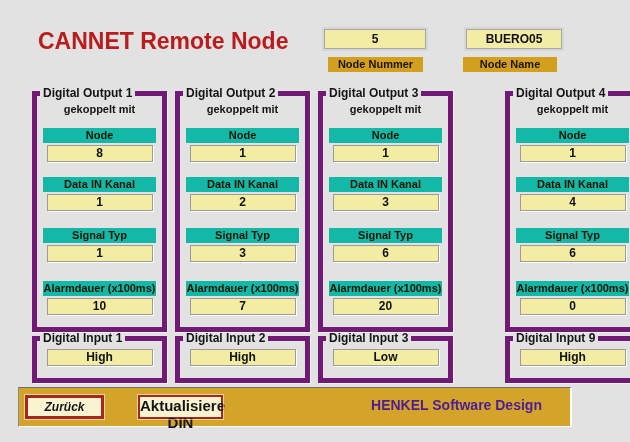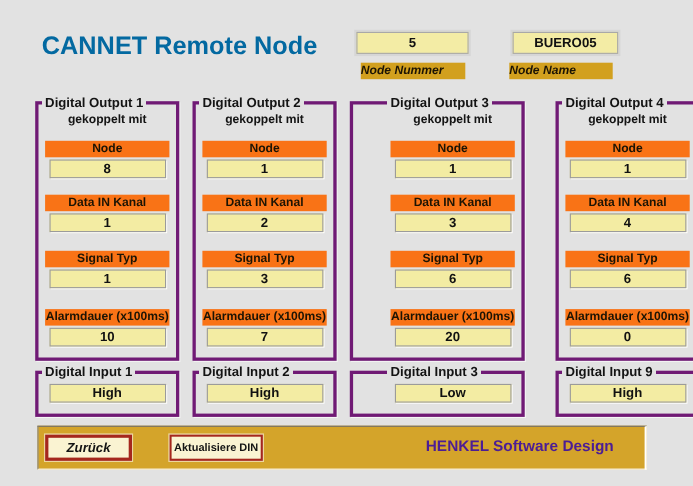--- a/index.html
+++ b/index.html
@@ -10,7 +10,7 @@
   
   #title{
     position:absolute;left:38px;top:28px;font-size:23px;font-weight:bold;
-    color:#0369a1;letter-spacing:0px;
+    color:#b91c1c;letter-spacing:0px;
   }
   
   .info-box{

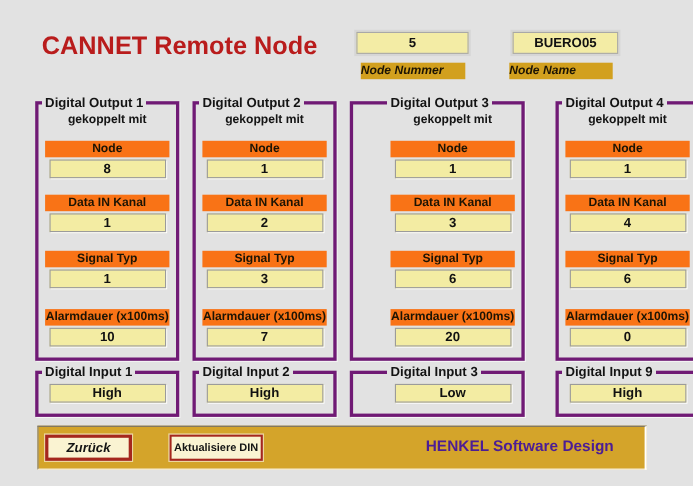--- a/index.html
+++ b/index.html
@@ -19,8 +19,8 @@
     color:#111;line-height:18px;
   }
   .info-label{
-    position:absolute;height:15px;background:#d2a01e;
-    font-size:11px;font-weight:bold;color:#1c1404;line-height:15px;font-style:italic;
+    position:absolute;height:15px;background:#d2a01e;text-align:center;
+    font-size:11px;font-weight:bold;color:#1c1404;line-height:15px;
   }
   #node-number-box{left:324px;top:29px;width:100px;}
   #node-number-label{left:328px;top:57px;width:95px;}

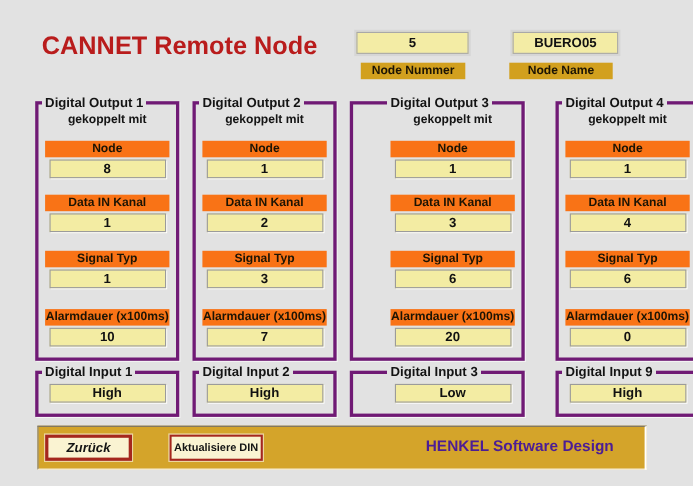--- a/index.html
+++ b/index.html
@@ -29,7 +29,7 @@
 
   
   fieldset{
-    position:absolute;margin:0;padding:0;border:3px solid #701a75;
+    position:absolute;margin:0;padding:0;border:5px solid #701a75;
     box-shadow:1px 1px 0 #f5f5f5;
   }
   fieldset legend{

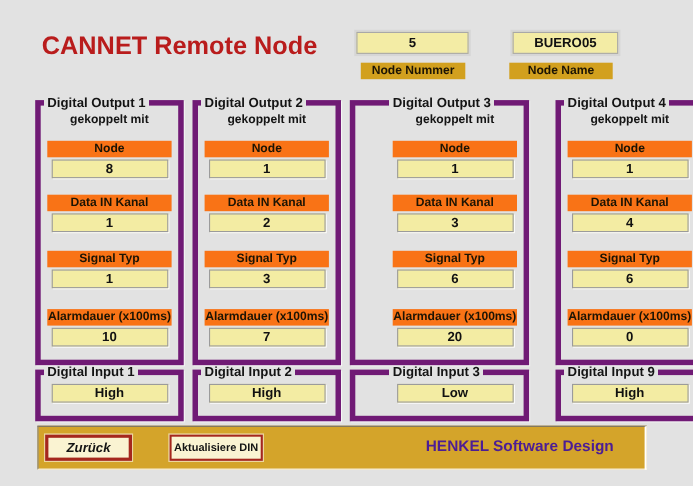--- a/index.html
+++ b/index.html
@@ -40,7 +40,7 @@
   .in-group{width:125px;height:42px;top:331px;}
   #out1,#in1{left:32px;}
   #out2,#in2{left:175px;}
-  #out3,#in3{left:318px;padding-left:28px;}
+  #out3,#in3{left:318px;}
   #out4,#in4{left:461px;margin-left:44px;}
 
   .coupled{

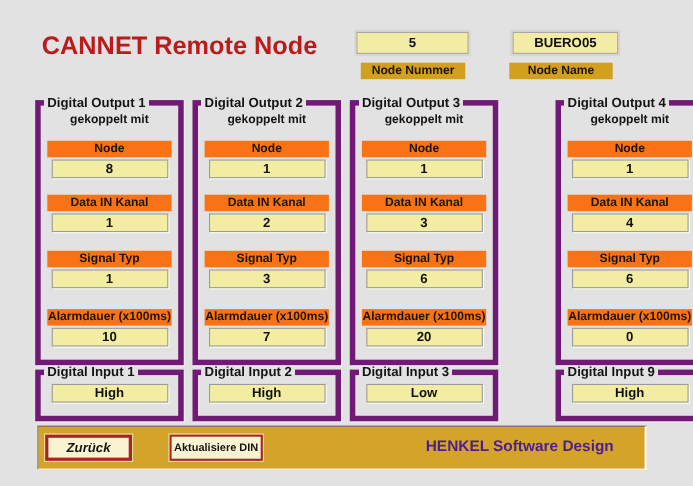--- a/index.html
+++ b/index.html
@@ -47,7 +47,7 @@
     text-align:center;font-size:11px;font-weight:bold;color:#141414;margin-top:3px;
   }
   .glabel{
-    width:113px;margin:0 auto;background:#f97316;text-align:center;
+    width:113px;margin:0 auto;background:#14b8a6;text-align:center;
     font-size:11px;font-weight:bold;color:#1c1404;height:15px;line-height:15px;
   }
   .vbox{

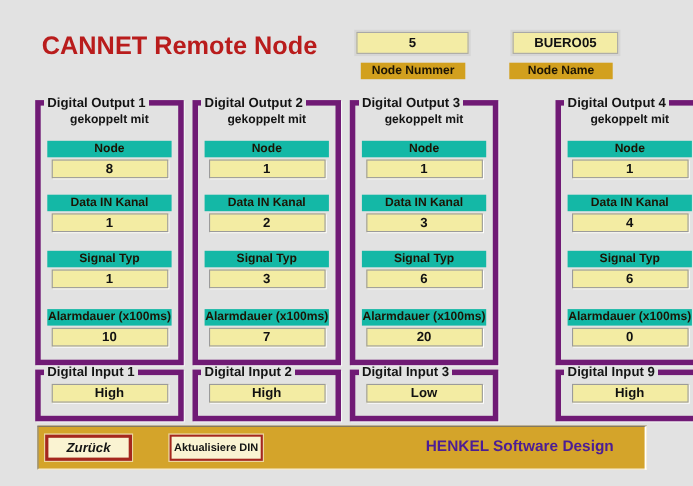--- a/index.html
+++ b/index.html
@@ -63,7 +63,7 @@
 
   
   #footer{
-    position:absolute;left:34px;top:387px;width:551px;height:38px;background:#d4a42a;
+    position:absolute;left:18px;top:387px;width:551px;height:38px;background:#d4a42a;
     border-top:1px solid #6e6e6e;border-left:1px solid #8a8a8a;
     border-right:2px solid #ffffff;border-bottom:1px solid #ffffff;
   }

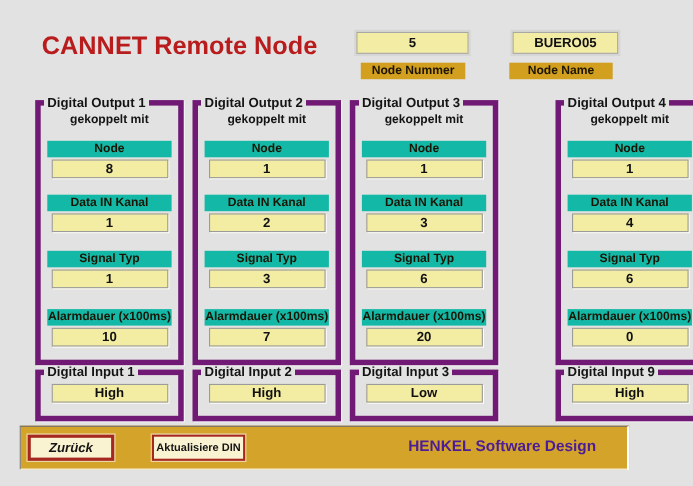--- a/index.html
+++ b/index.html
@@ -74,7 +74,7 @@
     outline:1px solid rgba(255,255,255,.55);cursor:pointer;padding:0;
   }
   #back-btn{left:6px;width:79px;font-size:12px;font-style:italic;}
-  #update-btn{left:119px;width:85px;font-size:10px;border-width:2px;}
+  #update-btn{left:119px;width:85px;font-size:15px;border-width:2px;}
   #brand{
     position:absolute;left:330px;top:9px;width:215px;text-align:center;
     font-size:14px;font-weight:bold;color:#4c1d95;

